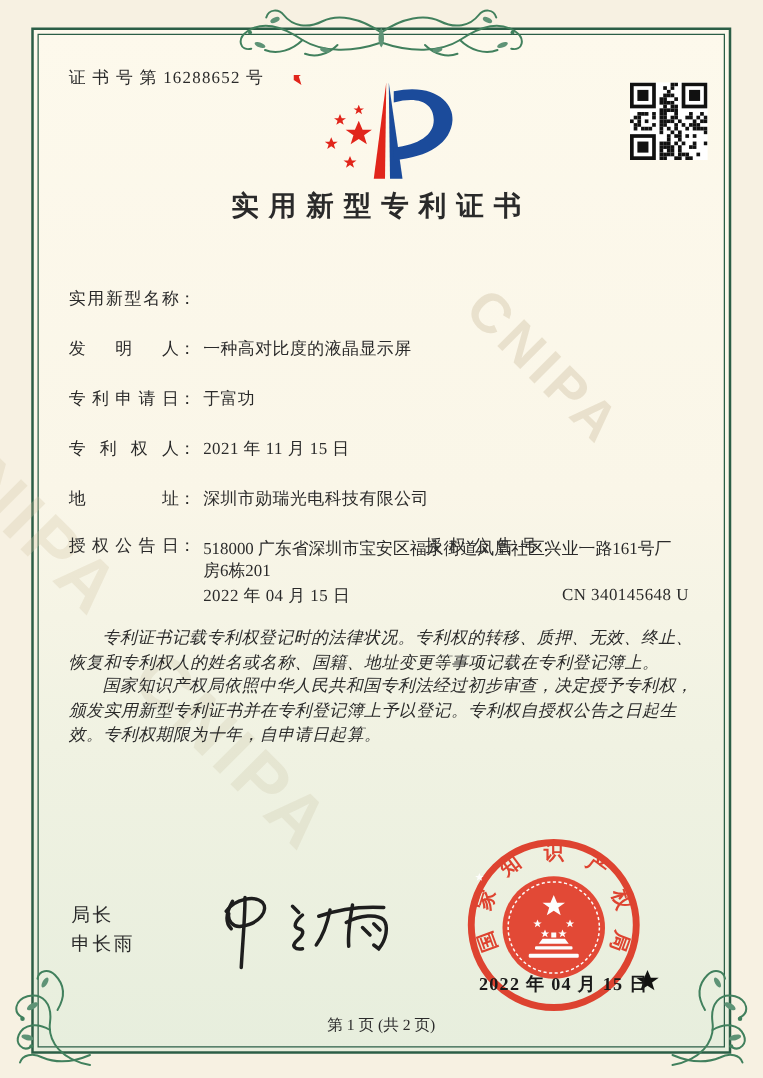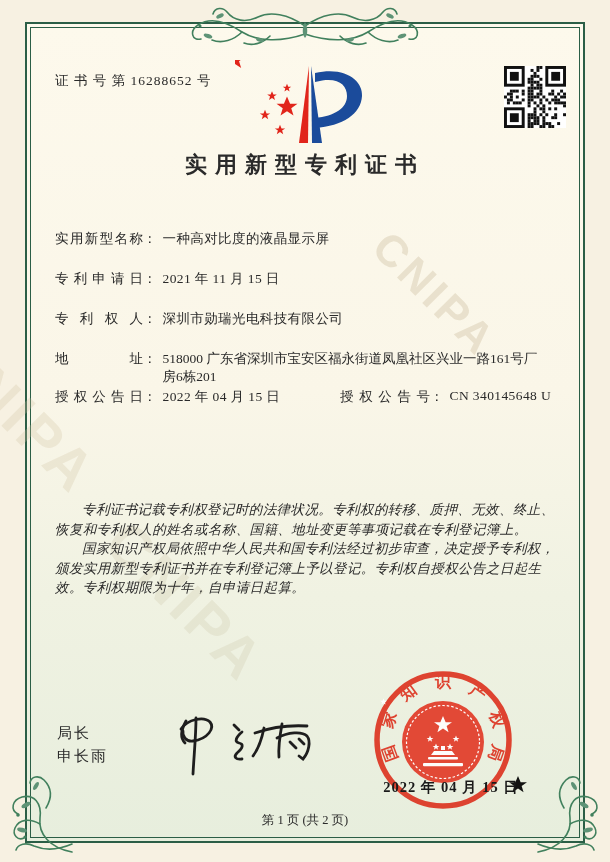--- a/index.html
+++ b/index.html
@@ -23,7 +23,7 @@
     font-weight:bold;transform-origin:left top;pointer-events:none;z-index:1;
     letter-spacing:4px;
   }
-  .cert-no{position:absolute;left:55px;top:72px;font-size:13.5px;letter-spacing:1px;z-index:2;}
+  .cert-no{position:absolute;left:55px;top:53px;font-size:13.5px;letter-spacing:1px;z-index:2;}
   .title{
     position:absolute;left:0;right:0;top:150px;text-align:center;
     font-size:22px;font-weight:bold;letter-spacing:8px;z-index:2;

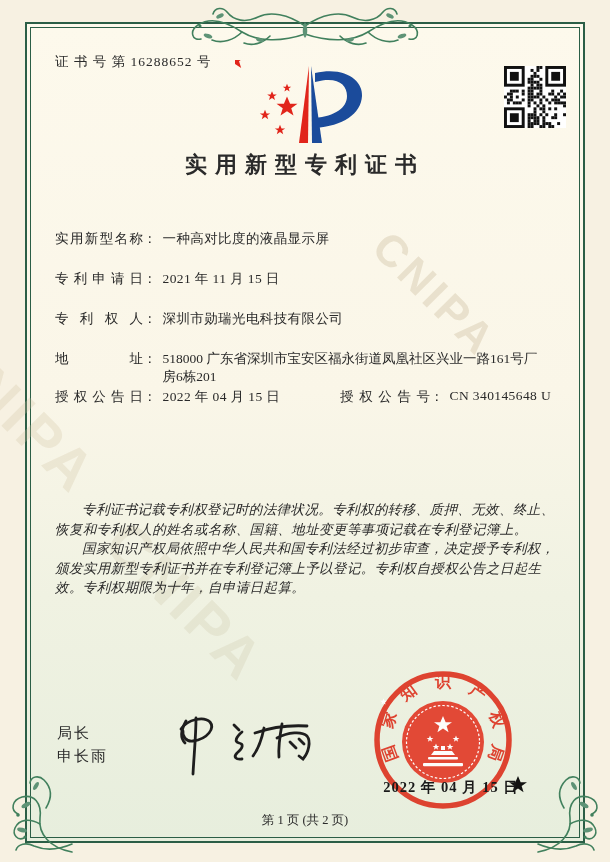--- a/index.html
+++ b/index.html
@@ -280,6 +280,9 @@
       <span class="flabel">实用新型名称</span><span class="fcolon">：</span><span class="fvalue">一种高对比度的液晶显示屏</span>
     </div>
     <div class="frow">
+      <span class="flabel">发明人</span><span class="fcolon">：</span><span class="fvalue">于富功</span>
+    </div>
+    <div class="frow">
       <span class="flabel">专利申请日</span><span class="fcolon">：</span><span class="fvalue">2021 年 11 月 15 日</span>
     </div>
     <div class="frow">

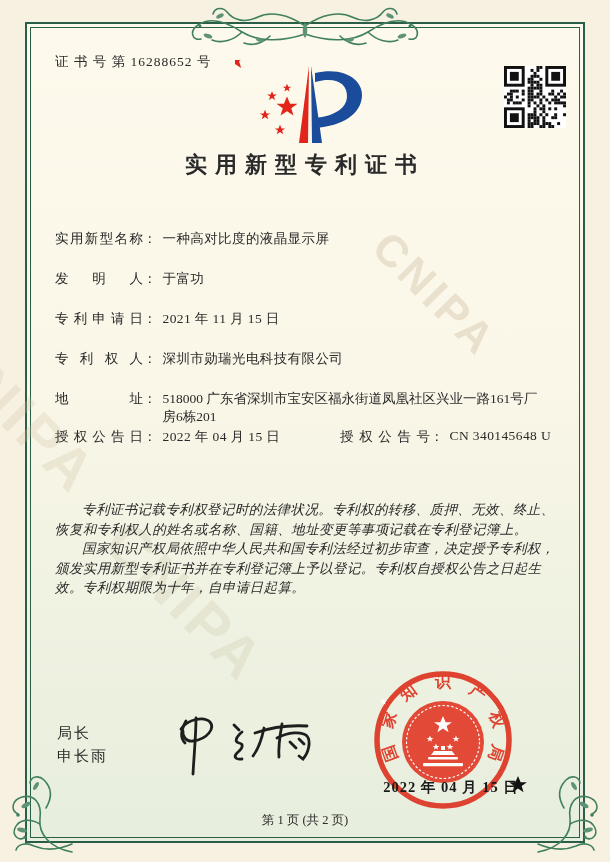--- a/index.html
+++ b/index.html
@@ -36,7 +36,7 @@
     text-align:justify;text-align-last:justify;-moz-text-align-last:justify;
   }
   .fcolon{display:inline-block;vertical-align:top;}
-  .fvalue{display:inline-block;vertical-align:top;margin-left:6px;letter-spacing:0.4px;}
+  .fvalue{display:inline-block;vertical-align:top;margin-left:6px;letter-spacing:0.4px;margin-top:40px;}
   .addr .fvalue{width:384px;word-break:break-all;line-height:17.5px;letter-spacing:0;}
   .frow.last{height:auto;}
   .pair2{position:absolute;left:285px;top:0;white-space:nowrap;}

